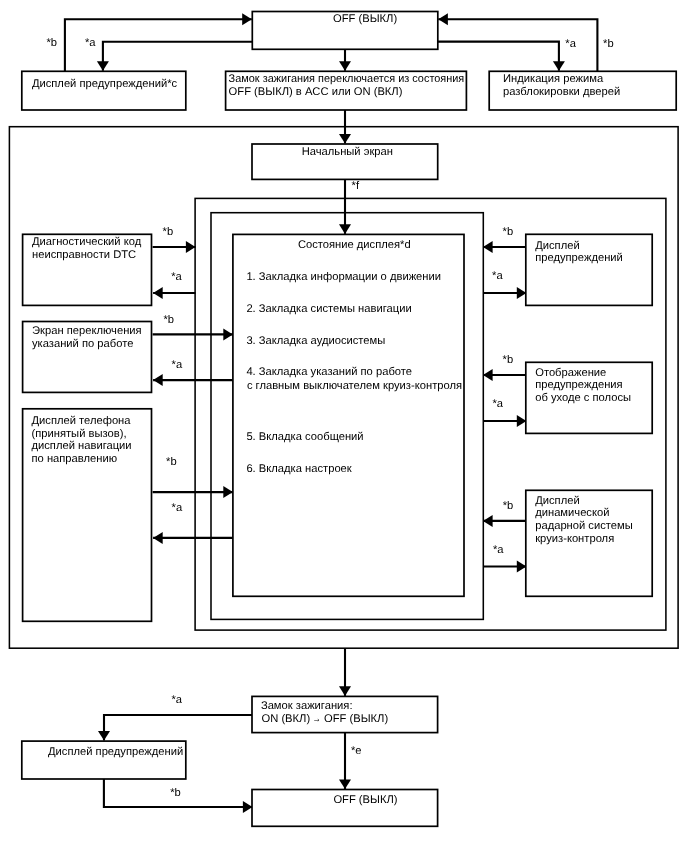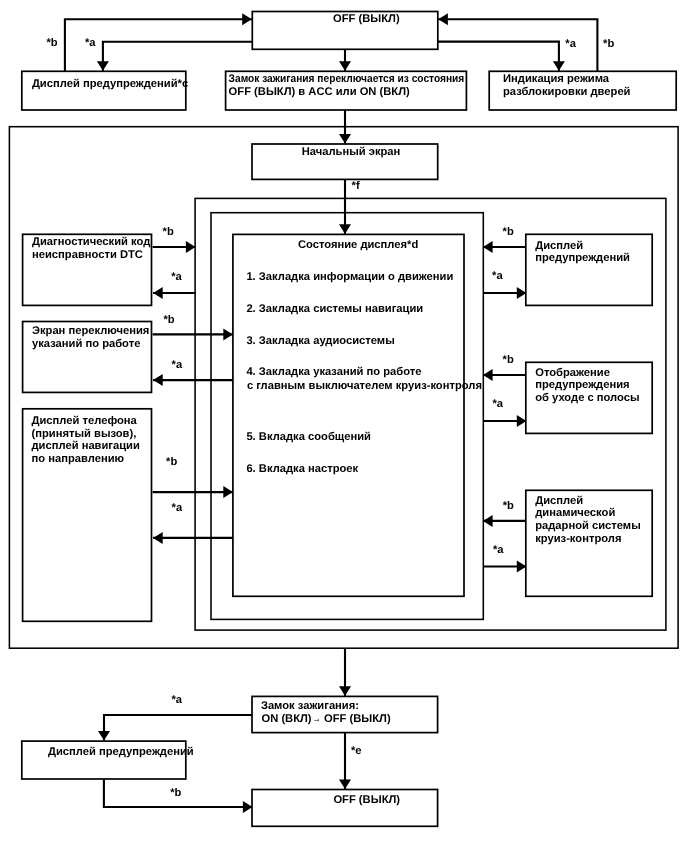--- a/index.html
+++ b/index.html
@@ -5,7 +5,7 @@
 <style>
   html,body{margin:0;padding:0;background:#ffffff;}
   body{width:688px;height:852px;overflow:hidden;font-family:"Liberation Sans",sans-serif;}
-  #stage{position:relative;width:688px;height:852px;background:#fff;font-weight:bold;}
+  #stage{position:relative;width:688px;height:852px;background:#fff;}
   svg.sheet{position:absolute;left:0;top:0;}
   .bx{fill:#fff;stroke:#000;stroke-width:1.7;}
   .grp{fill:none;stroke:#000;stroke-width:1.55;}

